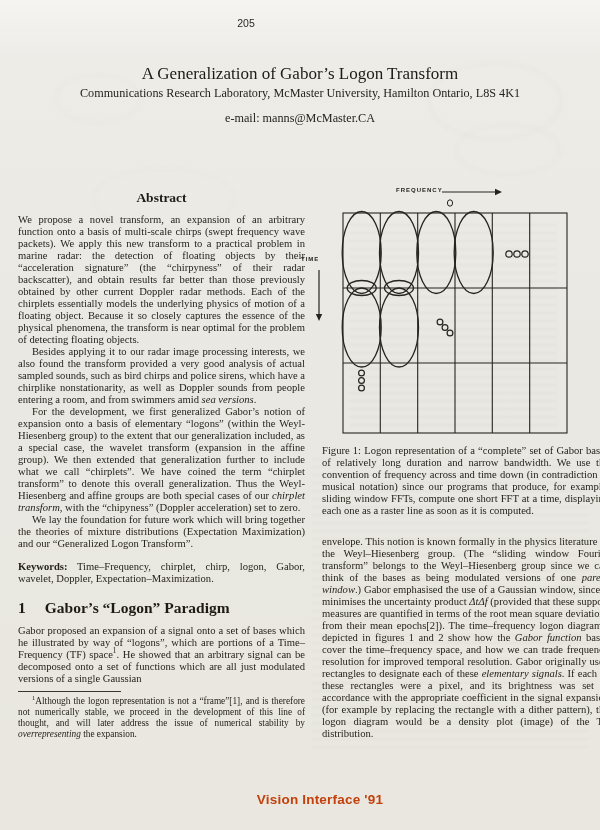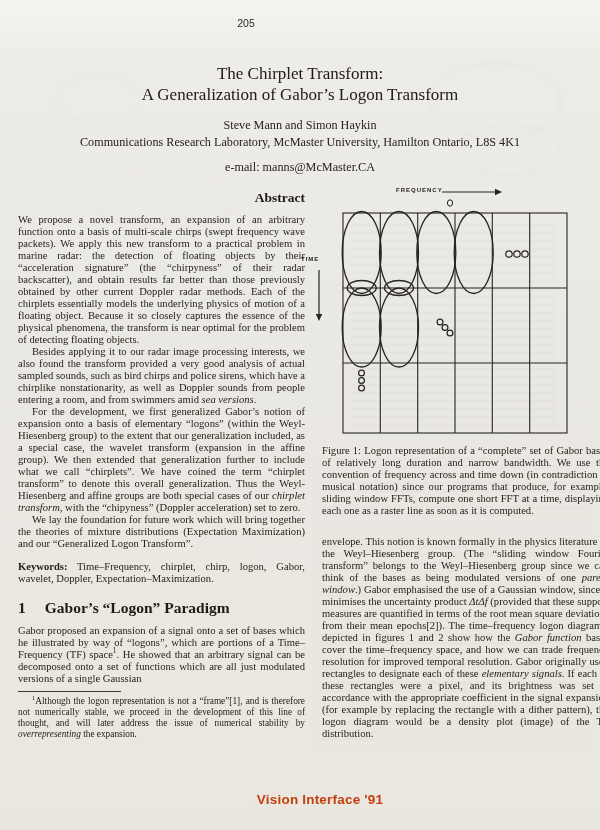--- a/index.html
+++ b/index.html
@@ -87,7 +87,6 @@
 
   <div class="header">
     <div class="title">
-      <div>The Chirplet Transform:</div>
       <div>A Generalization of Gabor’s Logon Transform</div>
     </div>
     <div class="authors">Steve Mann and Simon Haykin</div>

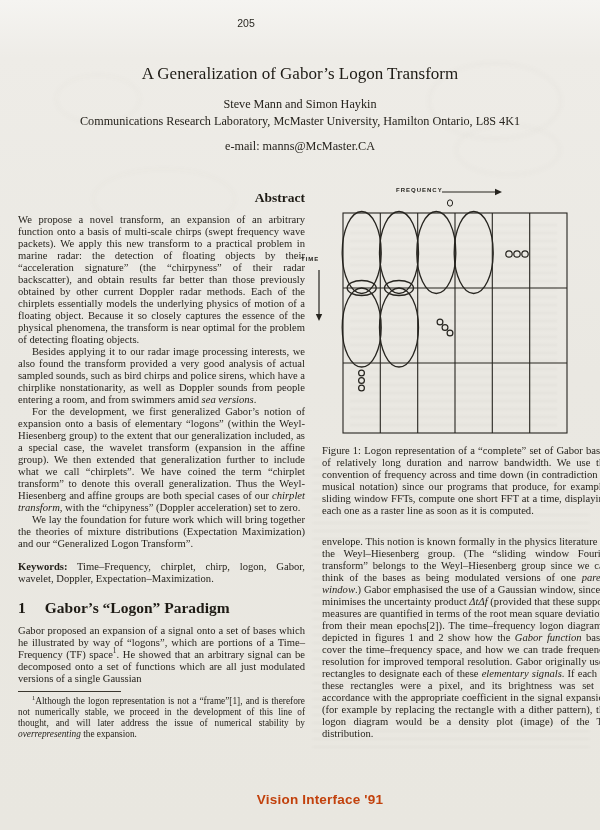--- a/index.html
+++ b/index.html
@@ -89,7 +89,6 @@
     <div class="title">
       <div>A Generalization of Gabor’s Logon Transform</div>
     </div>
-    <div class="authors">Steve Mann and Simon Haykin</div>
     <div class="affil">Communications Research Laboratory, McMaster University, Hamilton Ontario, L8S 4K1</div>
     <div class="email">e-mail: manns@McMaster.CA</div>
   </div>

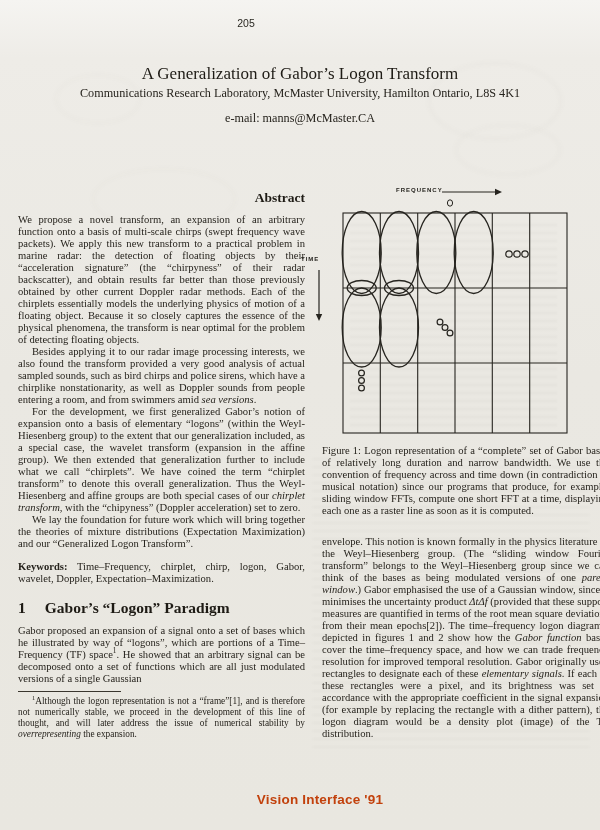--- a/index.html
+++ b/index.html
@@ -39,7 +39,7 @@
   .left  { left:18px;  top:187px; width:287px; }
   .right { left:322px; top:445px; width:287px; }
 
-  .abs-head { text-align:right; font-weight:bold; font-size:13.5px; padding-top:5px; margin:0 0 10px 0; color:#1e1b15; }
+  .abs-head { text-align:center; font-weight:bold; font-size:13.5px; padding-top:5px; margin:0 0 10px 0; color:#1e1b15; }
   .keywords { margin-top:11px !important; text-indent:0 !important; }
   .sec-head { margin:17px 0 11px 0; font-size:15.5px; font-weight:bold; color:#1e1b15; text-align:left; }
   .sec-num  { display:inline-block; margin-right:19px; }

